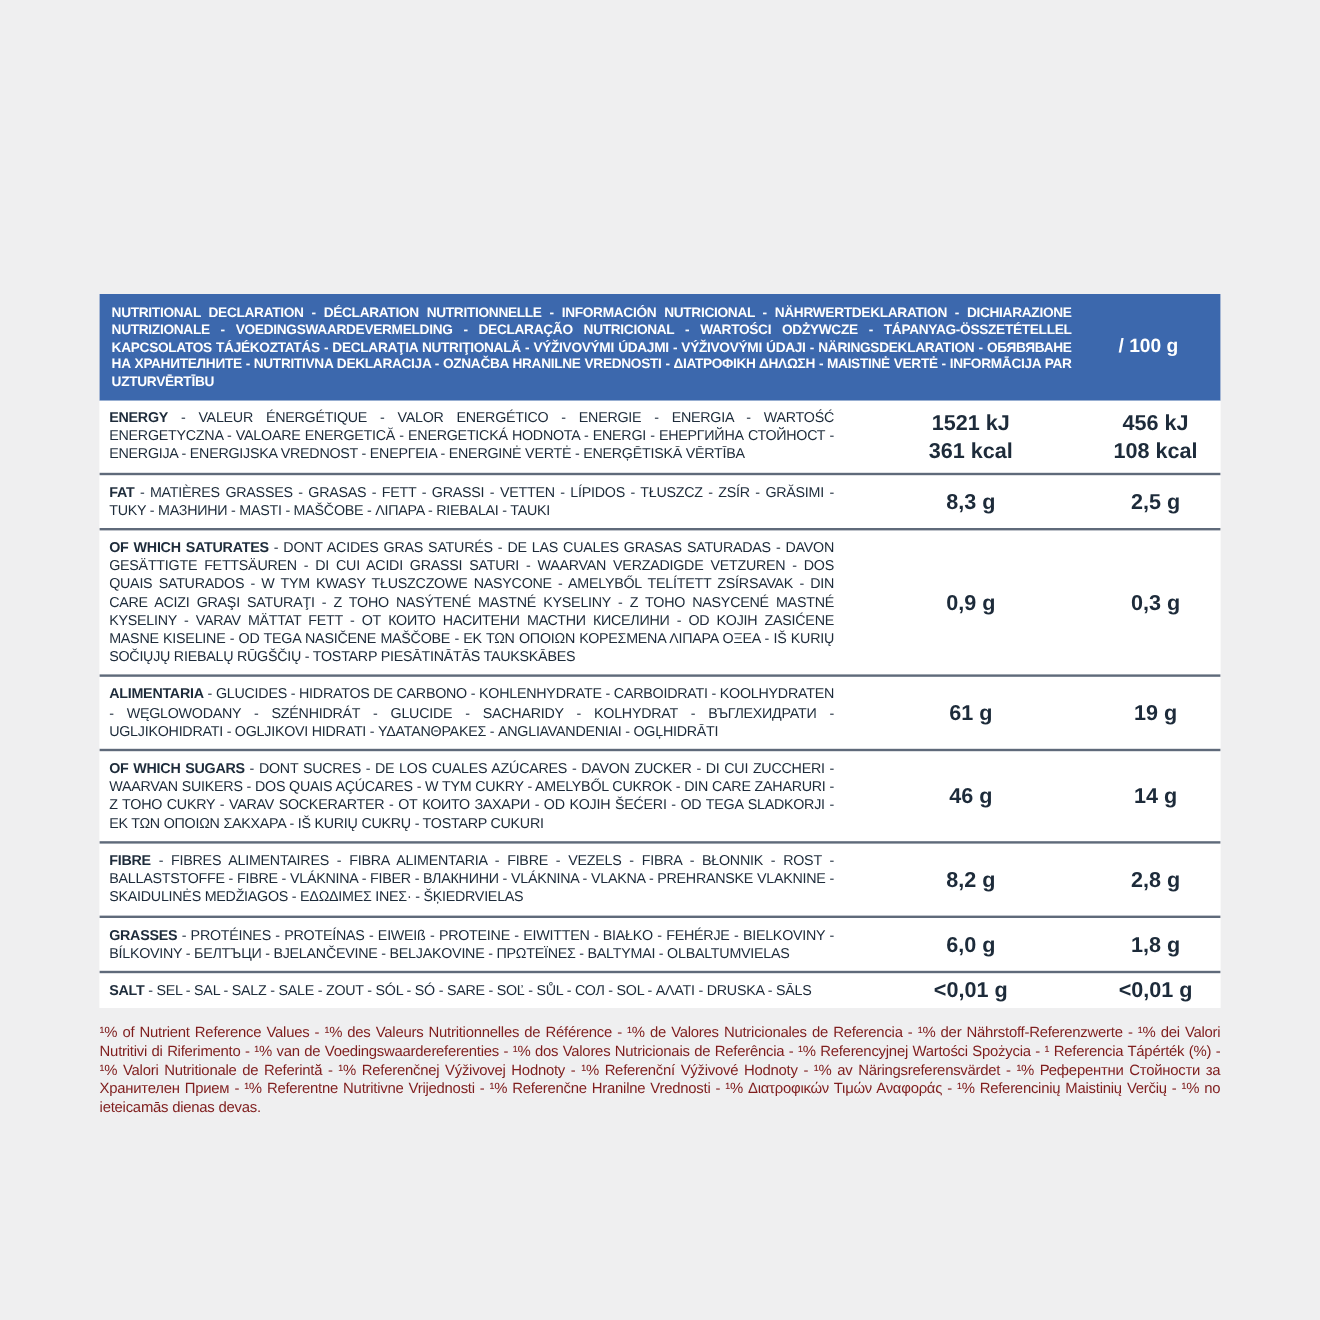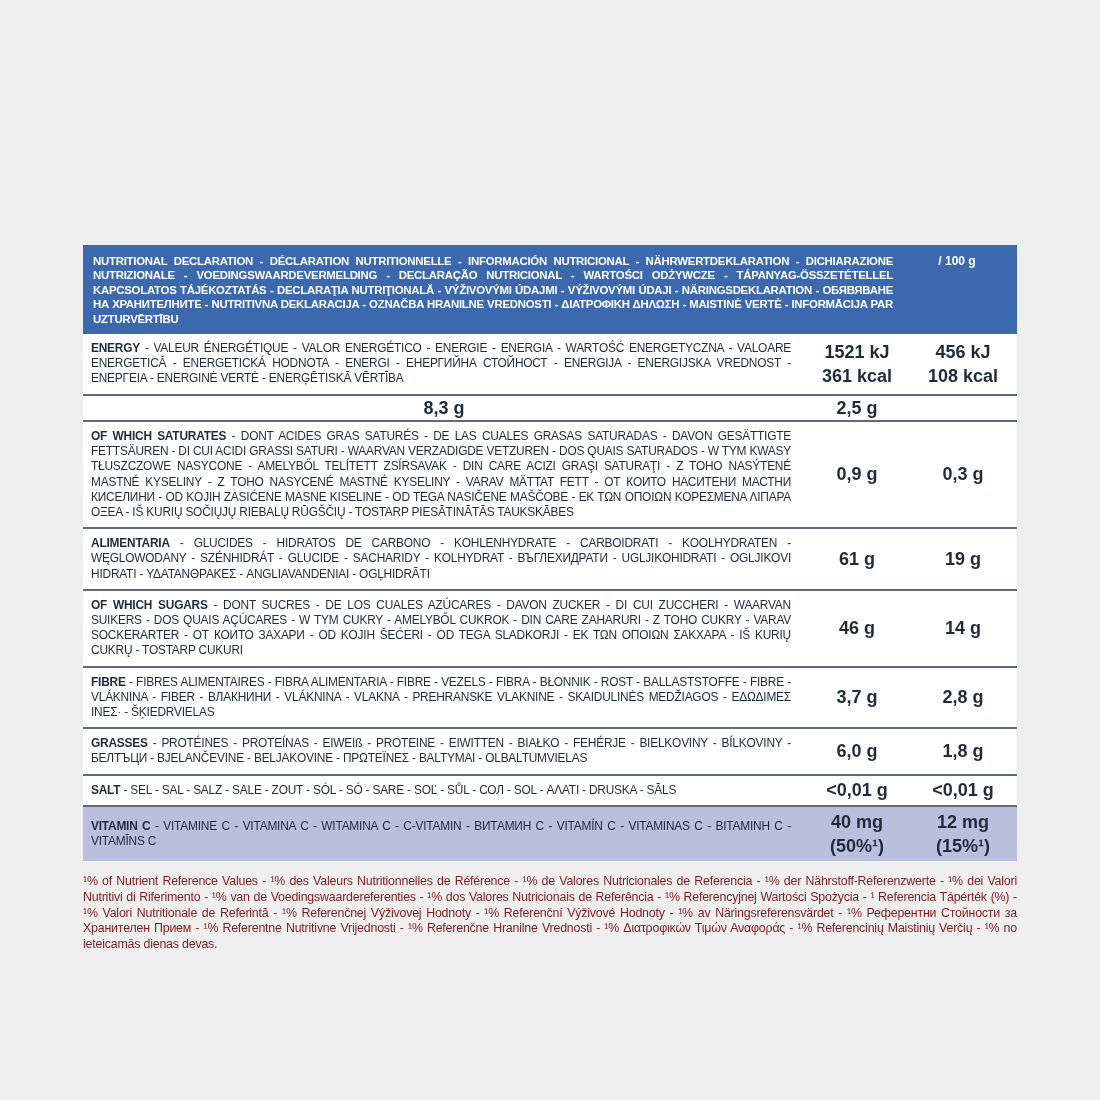--- a/index.html
+++ b/index.html
@@ -40,9 +40,9 @@
     flex: 0 0 auto;
     display: flex;
     flex-direction: column;
-    justify-content: flex-start;
+    justify-content: center;
     align-items: center;
-    font-size: 12px;
+    font-size: 16px;
     font-weight: bold;
     padding-bottom: 2px;
   }

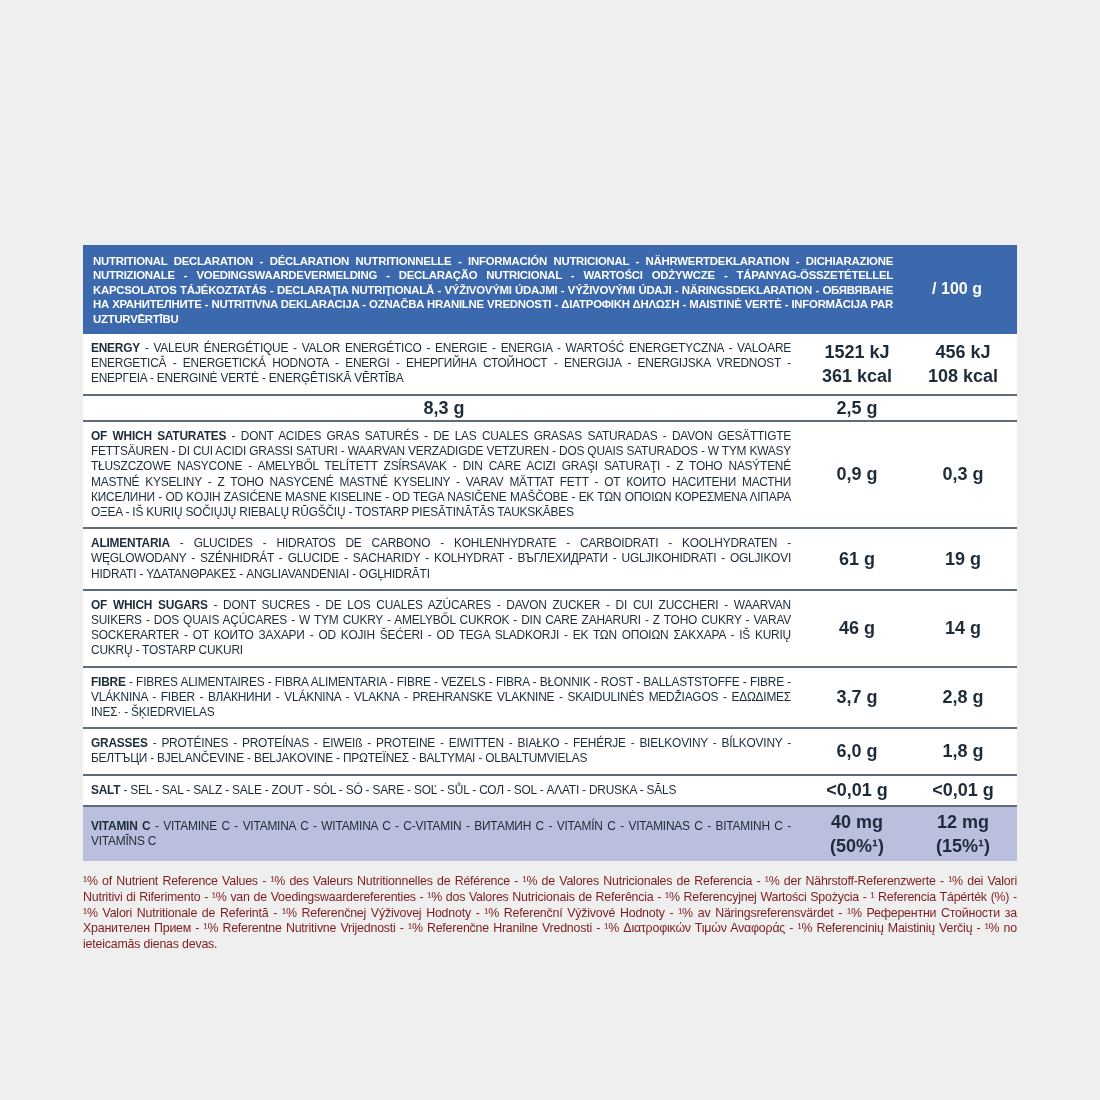--- a/index.html
+++ b/index.html
@@ -60,6 +60,7 @@
     align-items: center;
     background: #ffffff;
     border-top: 2px solid #5f6a7a;
+    gap: 48px;
   }
   .row.first { border-top: none; }
   .row .lbl {

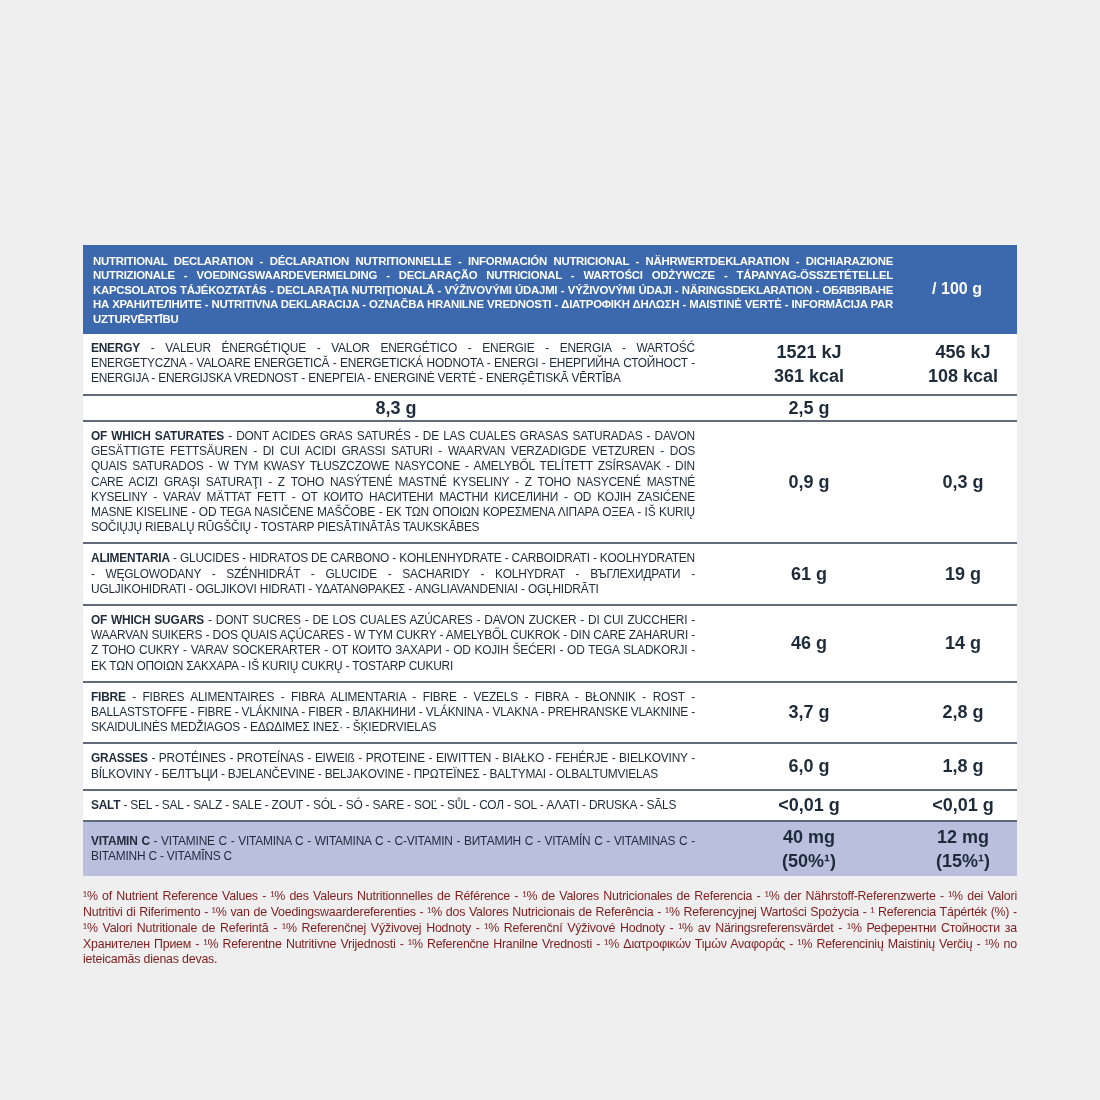--- a/index.html
+++ b/index.html
@@ -117,6 +117,7 @@
     </div>
 
     <div class="row">
+      <div class="lbl"><b>FAT</b><span> - MATIÈRES GRASSES - GRASAS - FETT - GRASSI - VETTEN - LÍPIDOS - TŁUSZCZ - ZSÍR - GRĂSIMI - TUKY - МАЗНИНИ - MASTI - MAŠČOBE - ΛΙΠΑΡΑ - RIEBALAI - TAUKI</span></div>
       <div class="val">8,3 g</div>
       <div class="val">2,5 g</div>
     </div>

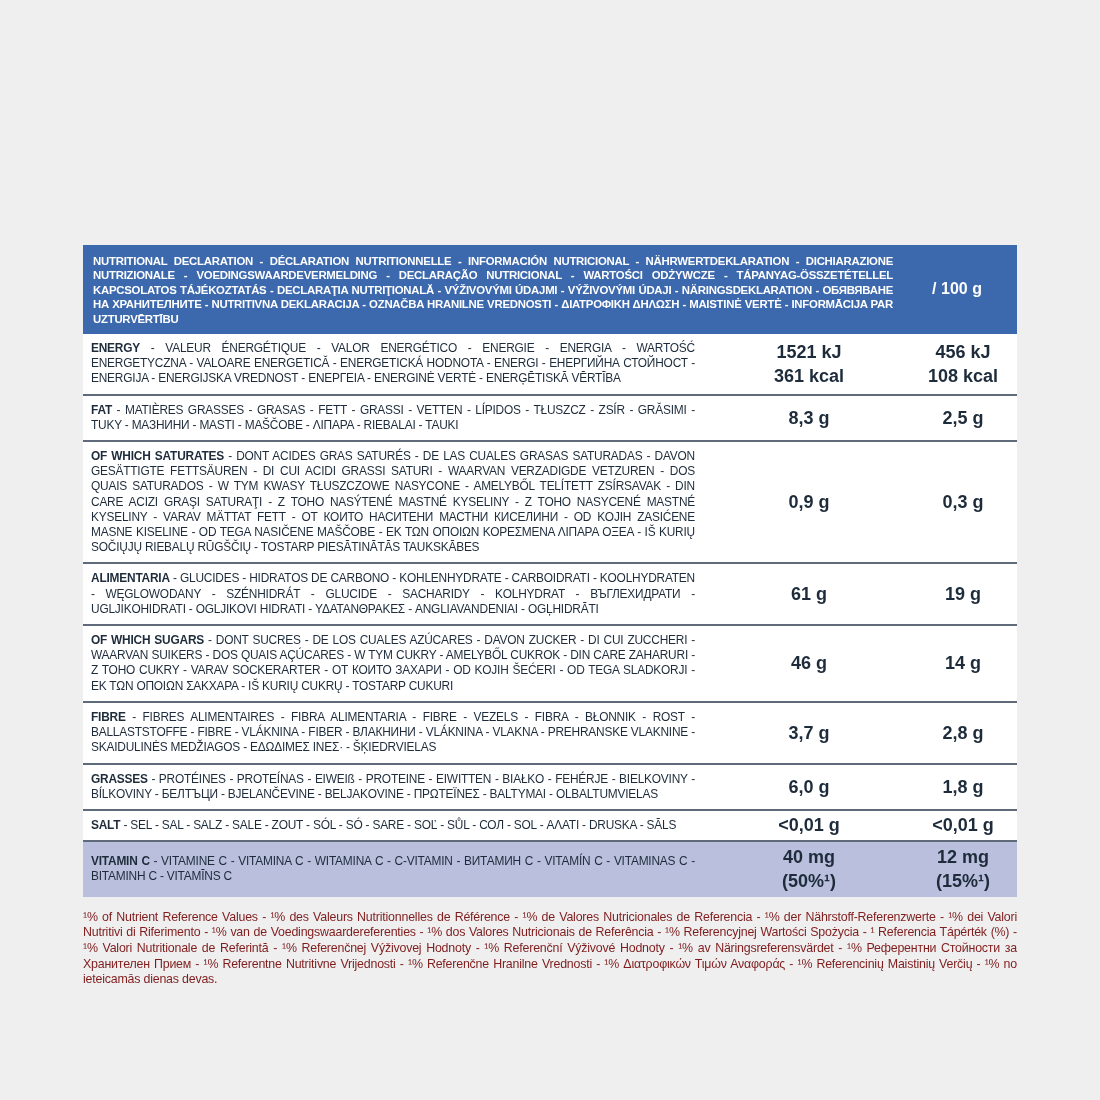--- a/index.html
+++ b/index.html
@@ -142,7 +142,7 @@
 
     <div class="row">
       <div class="lbl"><b>FIBRE</b><span> - FIBRES ALIMENTAIRES - FIBRA ALIMENTARIA - FIBRE - VEZELS - FIBRA - BŁONNIK - ROST - BALLASTSTOFFE - FIBRE - VLÁKNINA - FIBER - ВЛАКНИНИ - VLÁKNINA - VLAKNA - PREHRANSKE VLAKNINE - SKAIDULINĖS MEDŽIAGOS - ΕΔΩΔΙΜΕΣ ΙΝΕΣ· - ŠĶIEDRVIELAS</span></div>
-      <div class="val">3,7 g</div>
+      <div class="val">8,2 g</div>
       <div class="val">2,8 g</div>
     </div>
 

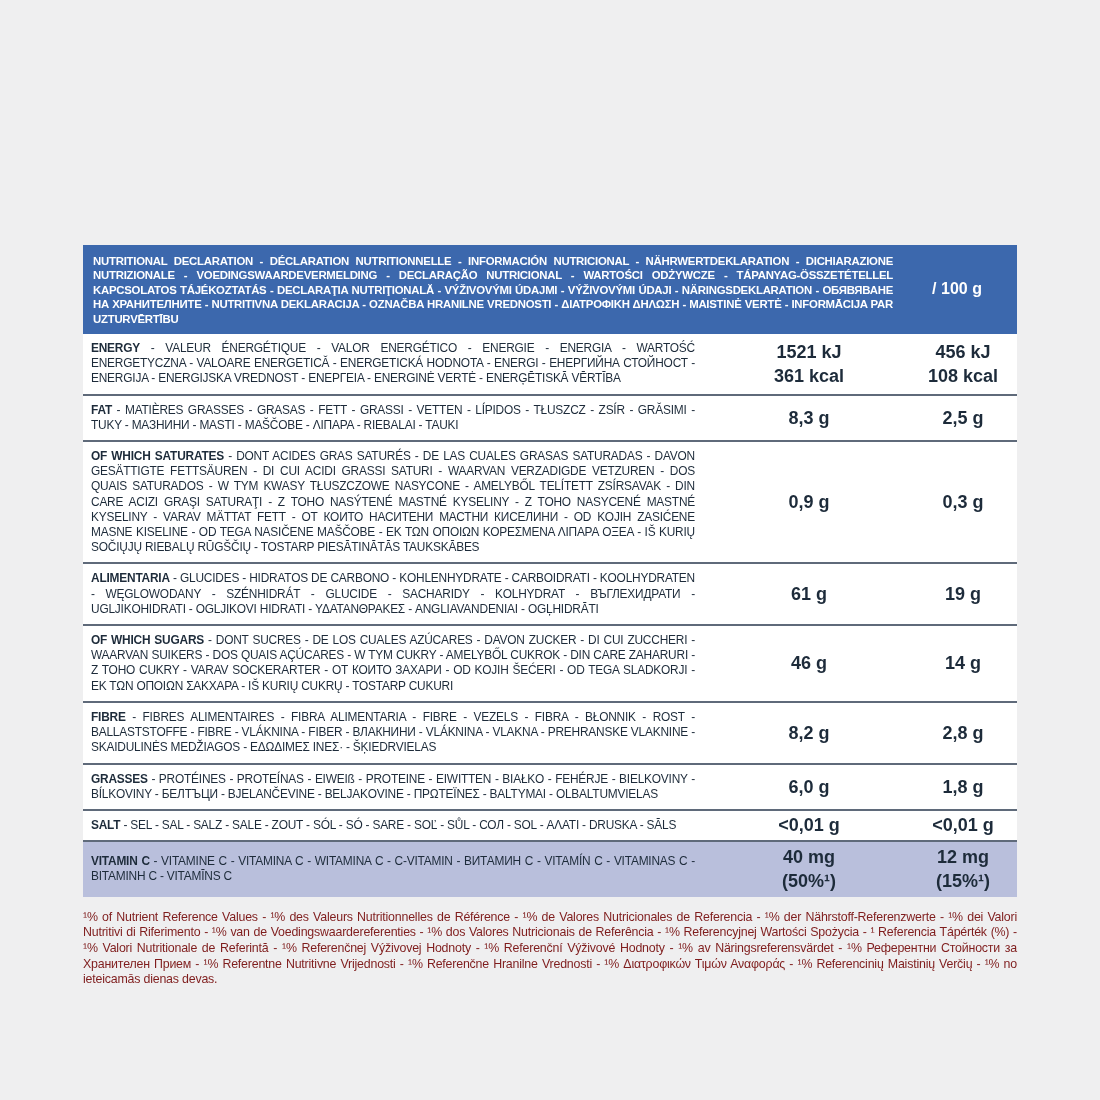--- a/index.html
+++ b/index.html
@@ -158,11 +158,6 @@
       <div class="val">&lt;0,01 g</div>
     </div>
 
-    <div class="row hl">
-      <div class="lbl"><b>VITAMIN C</b><span> - VITAMINE C - VITAMINA C - WITAMINA C - C-VITAMIN - ВИТАМИН C - VITAMÍN C - VITAMINAS C - ΒΙΤΑΜΙΝΗ C - VITAMĪNS C</span></div>
-      <div class="val">40 mg (50%¹)</div>
-      <div class="val">12 mg (15%¹)</div>
-    </div>
 
   </div>
 

